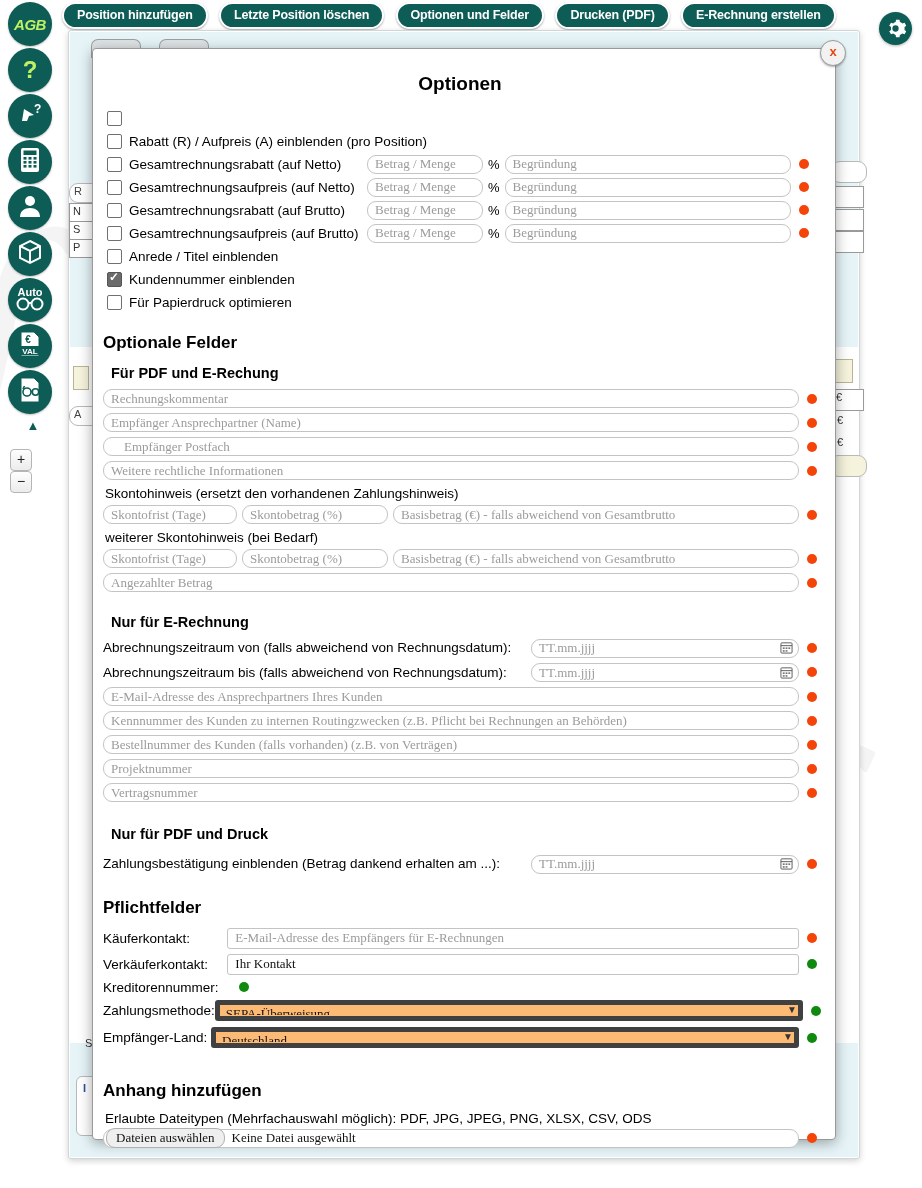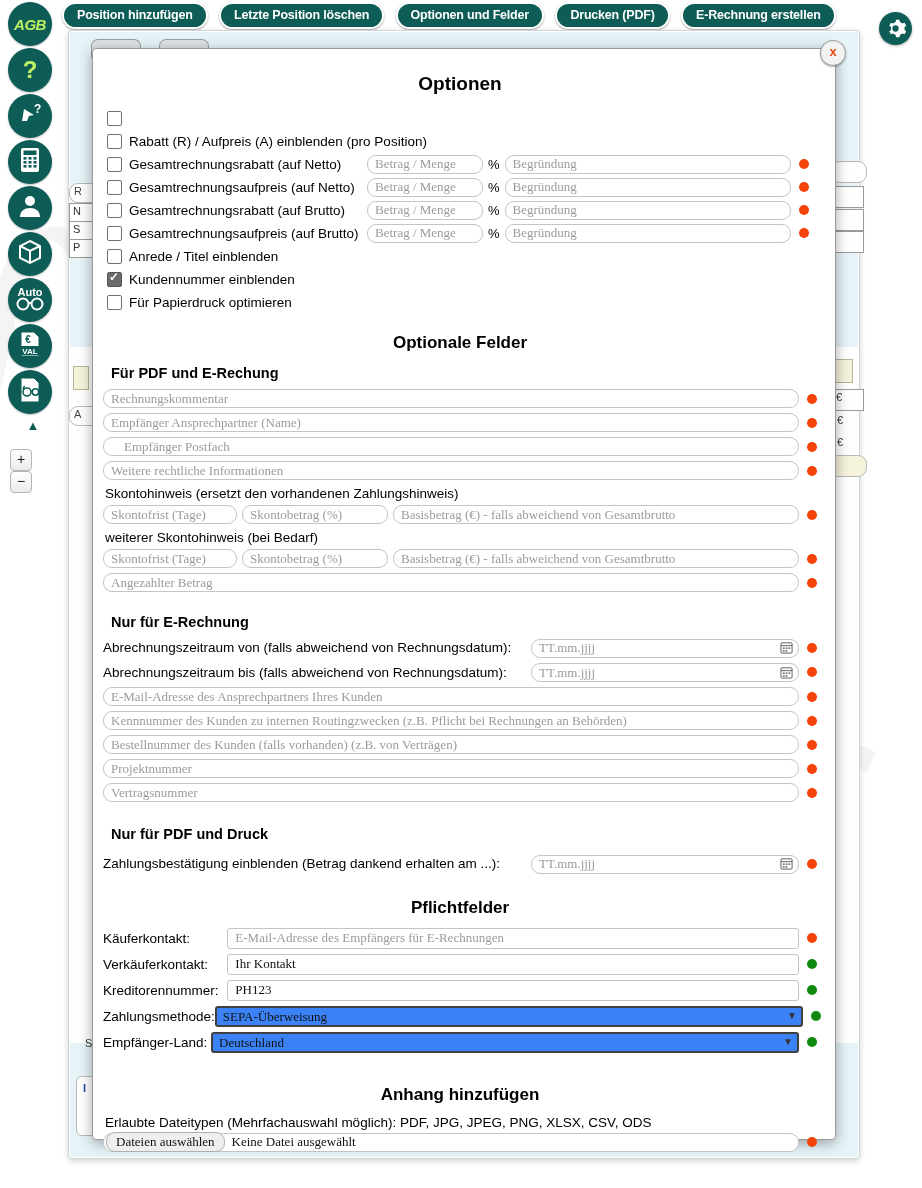--- a/index.html
+++ b/index.html
@@ -80,7 +80,7 @@
   }
   .m-inner{padding:14px 18px 0 10px;}
   h1.title{font-size:19px;text-align:center;margin:10px 0 12px;font-weight:bold;}
-  h2.section{font-size:17px;text-align:center;margin:20px 0 10px;font-weight:bold;}
+  h2.section{font-size:17px;margin:20px 0 10px;font-weight:bold;}
   h3.sub{font-size:14.5px;margin:12px 0 8px 8px;font-weight:bold;}
 
   .cb-row{display:flex;align-items:center;height:22px;margin:0 0 1px 0;}

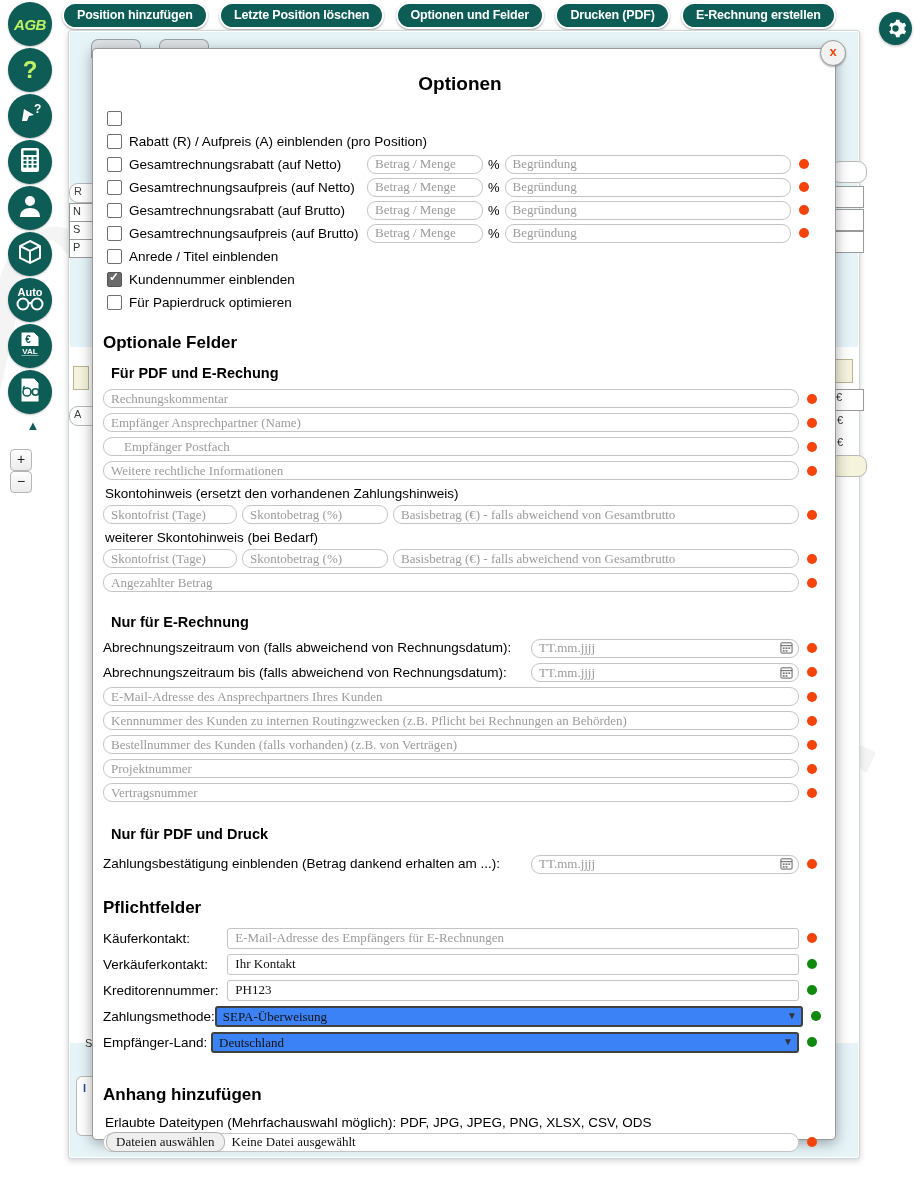--- a/index.html
+++ b/index.html
@@ -461,7 +461,6 @@
     </div>
     <div class="frow">
       <span class="lbl" style="width:128px">Kreditorennummer:</span>
-      <input class="inp sq" style="width: 588px; height: 21px;" value="PH123">
       <span class="dot green"></span>
     </div>
     <div class="frow">

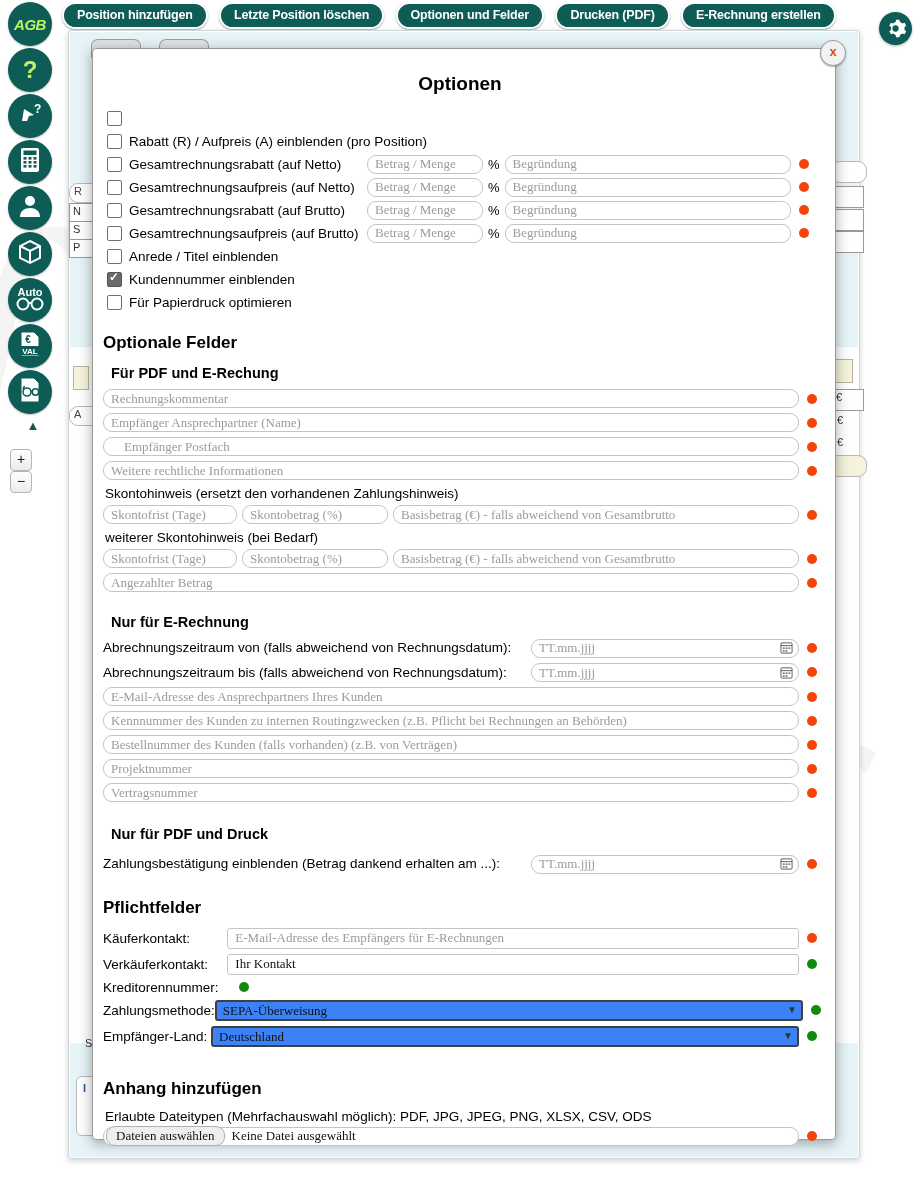--- a/index.html
+++ b/index.html
@@ -109,8 +109,8 @@
   .datewrap .cal{position:absolute;right:6px;top:2px;pointer-events:none;}
 
   select.inp{
-    -webkit-appearance:none;appearance:none;height:21px;border-radius:3px;border:2px solid #404040;
-    background:#3b82f6;padding:1px 18px 1px 6px;
+    -webkit-appearance:none;appearance:none;height:21px;border-radius:3px;border:5px solid #404040;
+    background:#fdba74;padding:1px 18px 1px 6px;
   }
   .selwrap{position:relative;display:inline-block;}
   .selwrap .chev{position:absolute;right:6px;top:4px;font-size:10px;color:#333;pointer-events:none;}

